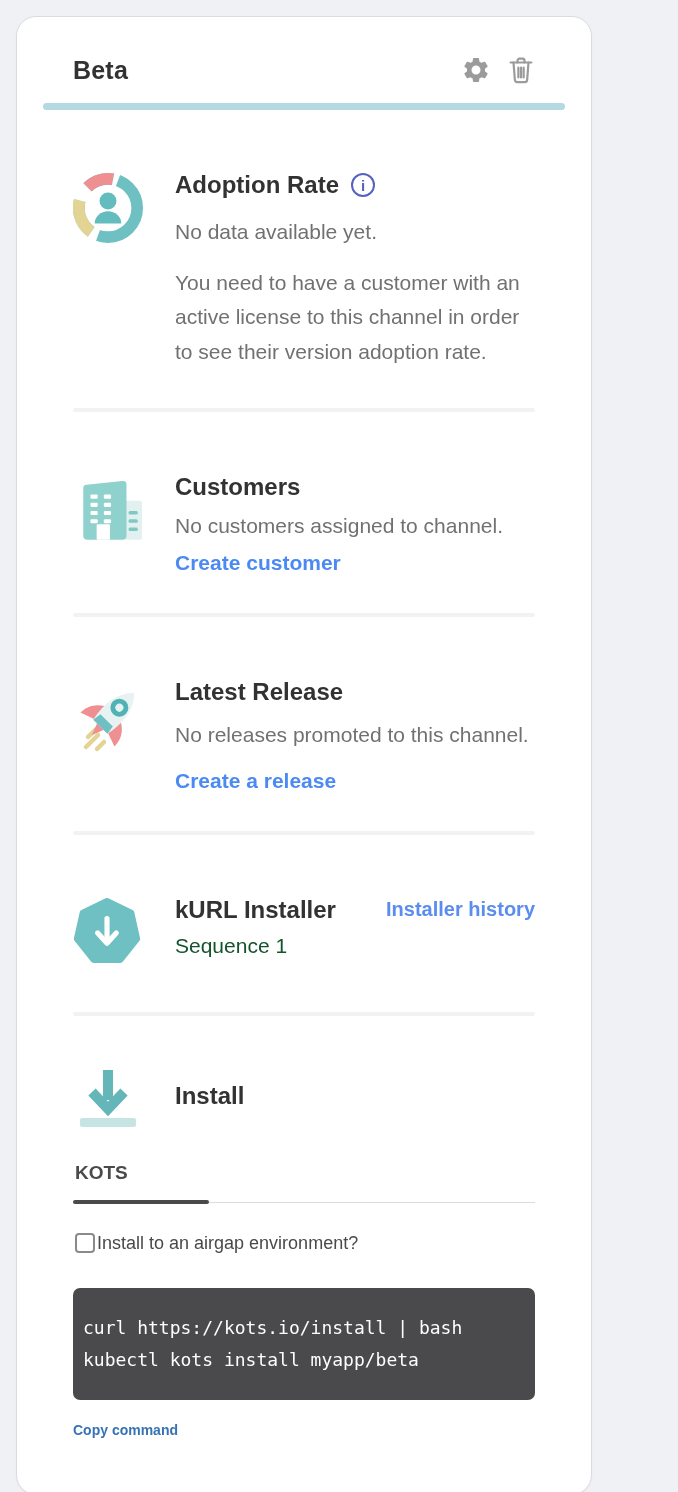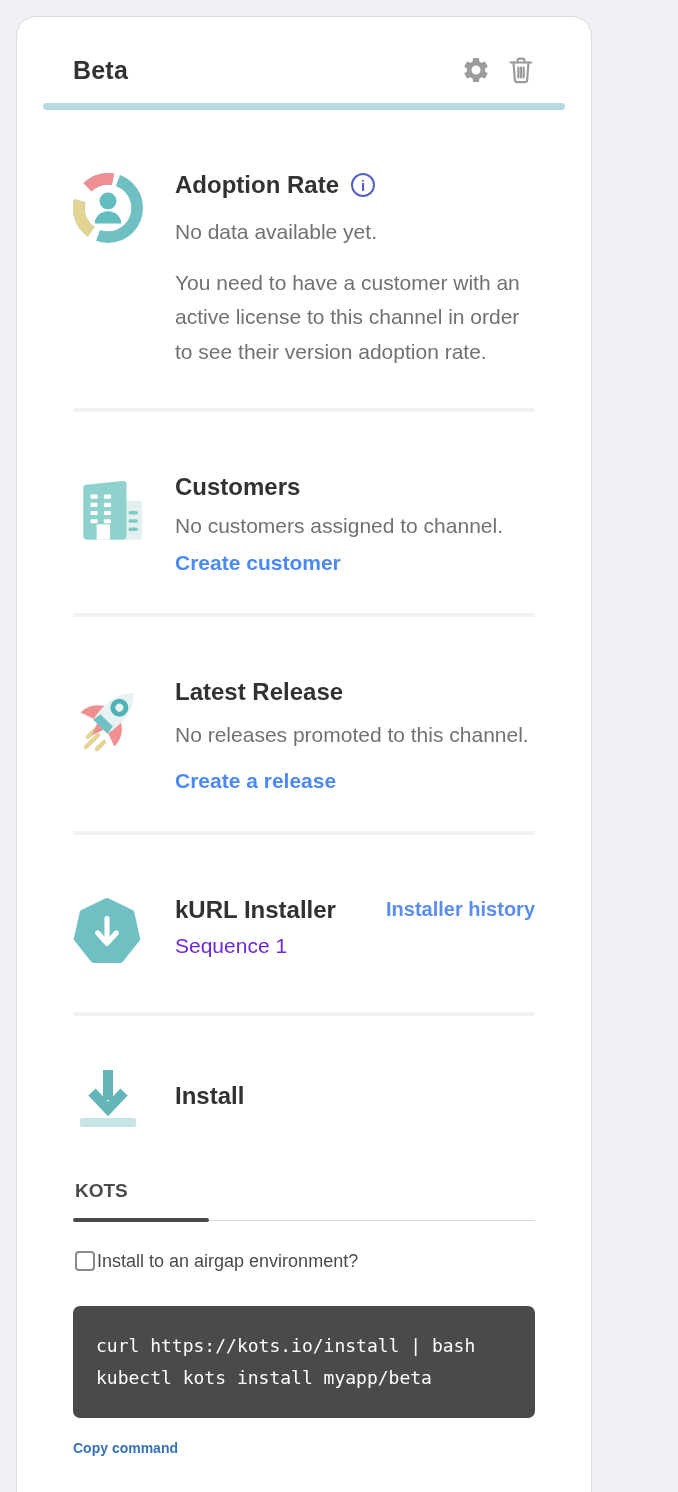--- a/index.html
+++ b/index.html
@@ -46,7 +46,7 @@
   }
 
   
-  .seq-text { margin-top: 10px; font-size: 21px; color: #6d28d9; }
+  .seq-text { margin-top: 10px; font-size: 21px; color: #14532d; }
   .history-link { font-size: 20px; color: #5b8cf0; font-weight: 600; text-decoration: none; }
 
   

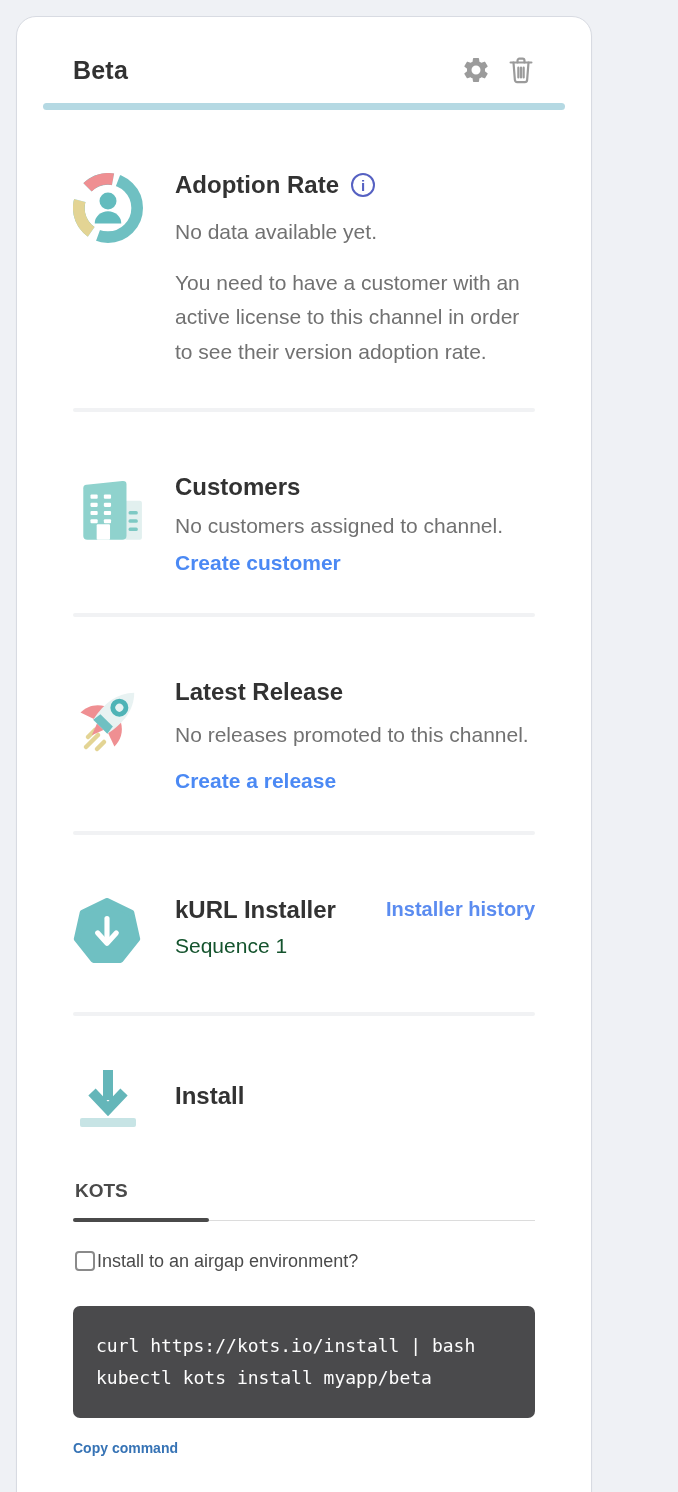--- a/index.html
+++ b/index.html
@@ -51,7 +51,7 @@
 
   
   .install-head { display: flex; align-items: center; padding: 44px 16px 0 16px; }
-  .tabs { display: flex; margin: 42px 16px 0 16px; border-bottom: 1px solid #dcdcdc; gap: 23px; }
+  .tabs { display: flex; margin: 24px 16px 0 16px; border-bottom: 1px solid #dcdcdc; gap: 23px; }
   .tab { font-size: 19px; color: #9d9d9d; text-align: center; padding: 6px 4px 18px 4px; cursor: pointer; position: relative; }
   .tab-kots { width: 136px; text-align: left; padding-left: 2px; }
   .tab-embedded { width: 192px; }

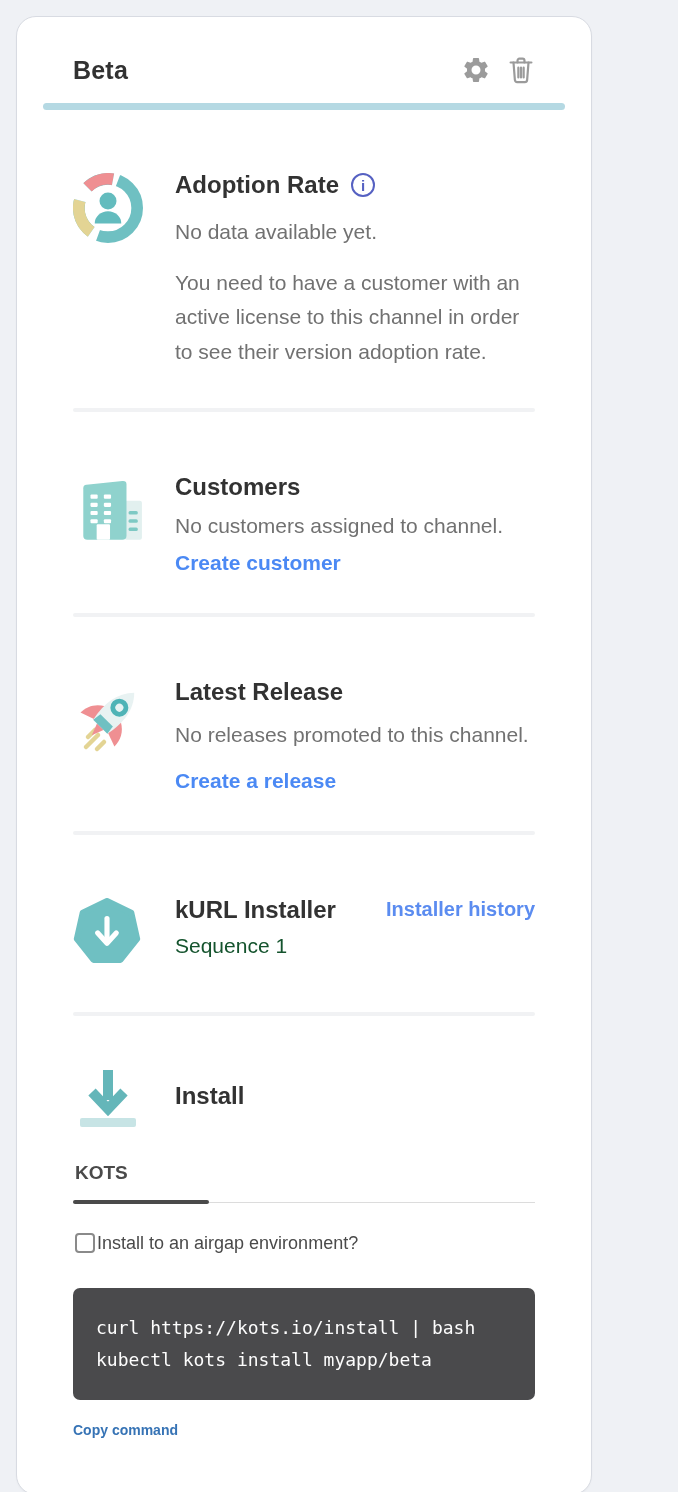--- a/index.html
+++ b/index.html
@@ -70,7 +70,7 @@
 
   .code-block {
     background: #4a4a4c; border-radius: 7px; margin: 34px 16px 0 16px;
-    padding: 24px 23px; color: #fdfdfd;
+    padding: 24px 10px; color: #fdfdfd;
     font-family: "DejaVu Sans Mono", monospace;
     font-size: 18px; line-height: 1.78; white-space: pre; overflow: hidden;
   }

